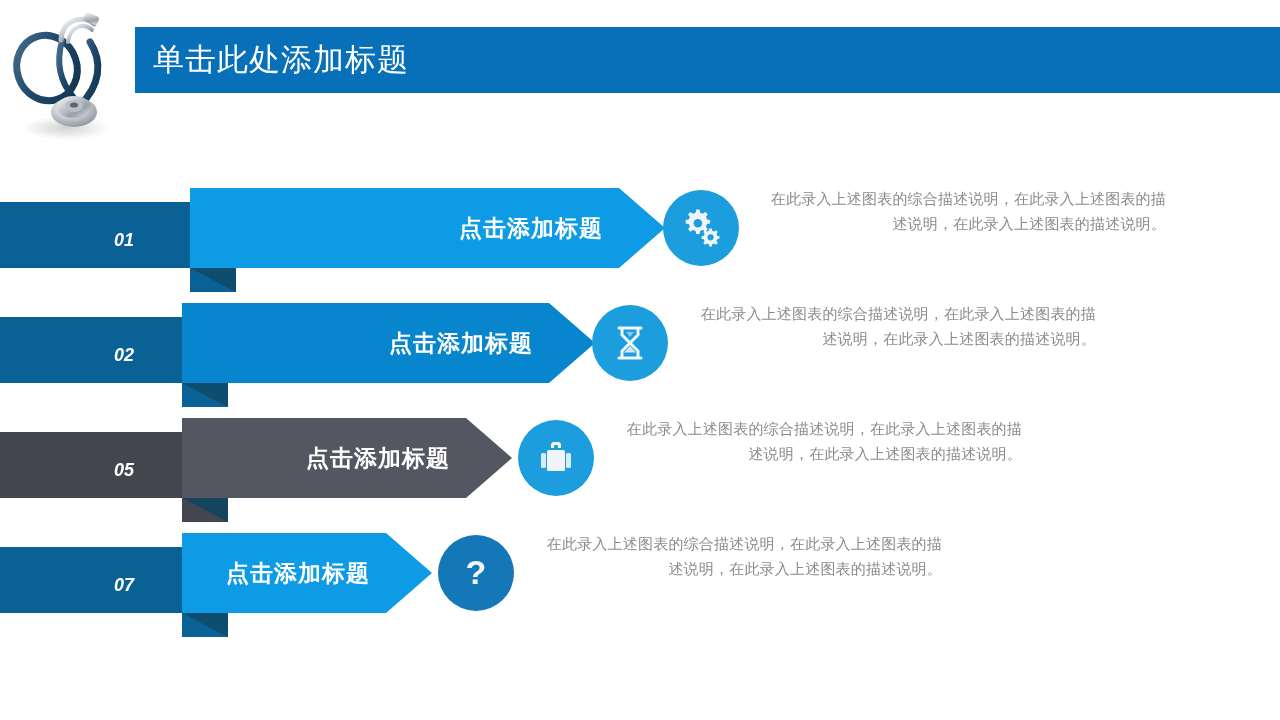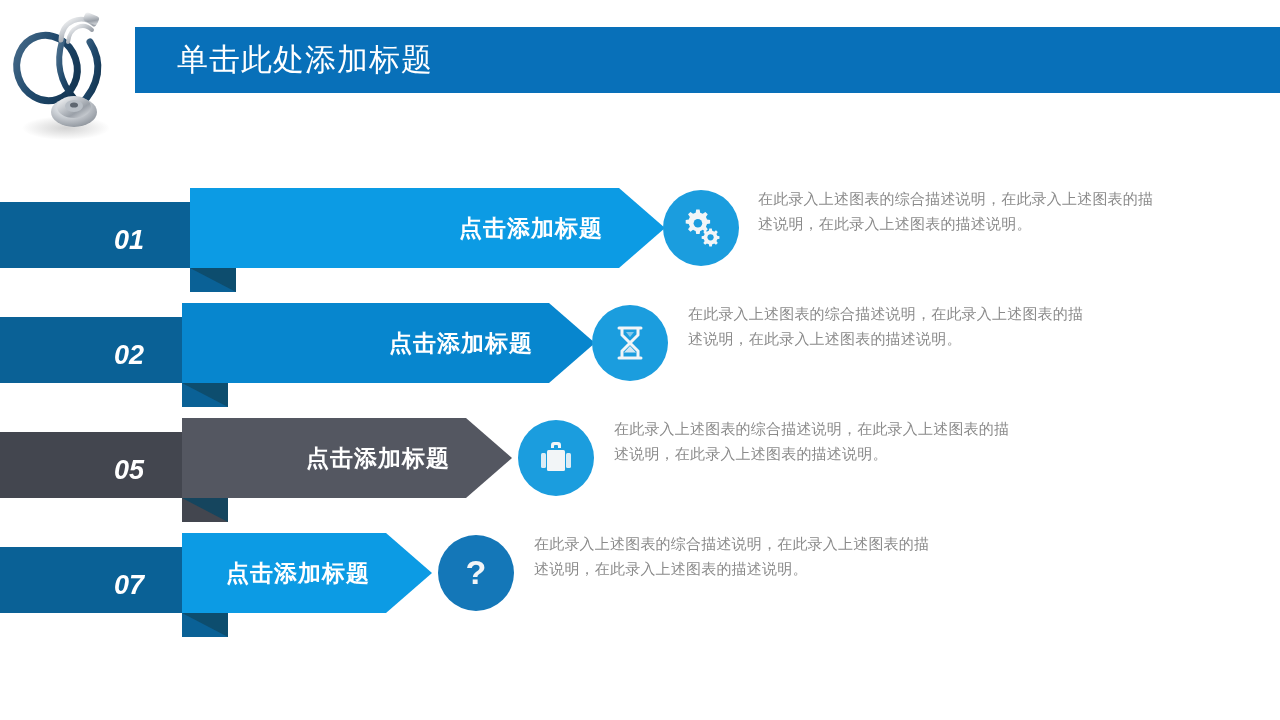--- a/index.html
+++ b/index.html
@@ -34,7 +34,6 @@
     letter-spacing: 1px;
     white-space: nowrap;
     font-weight: 400;
-    margin-left: 24px;
   }
 
   

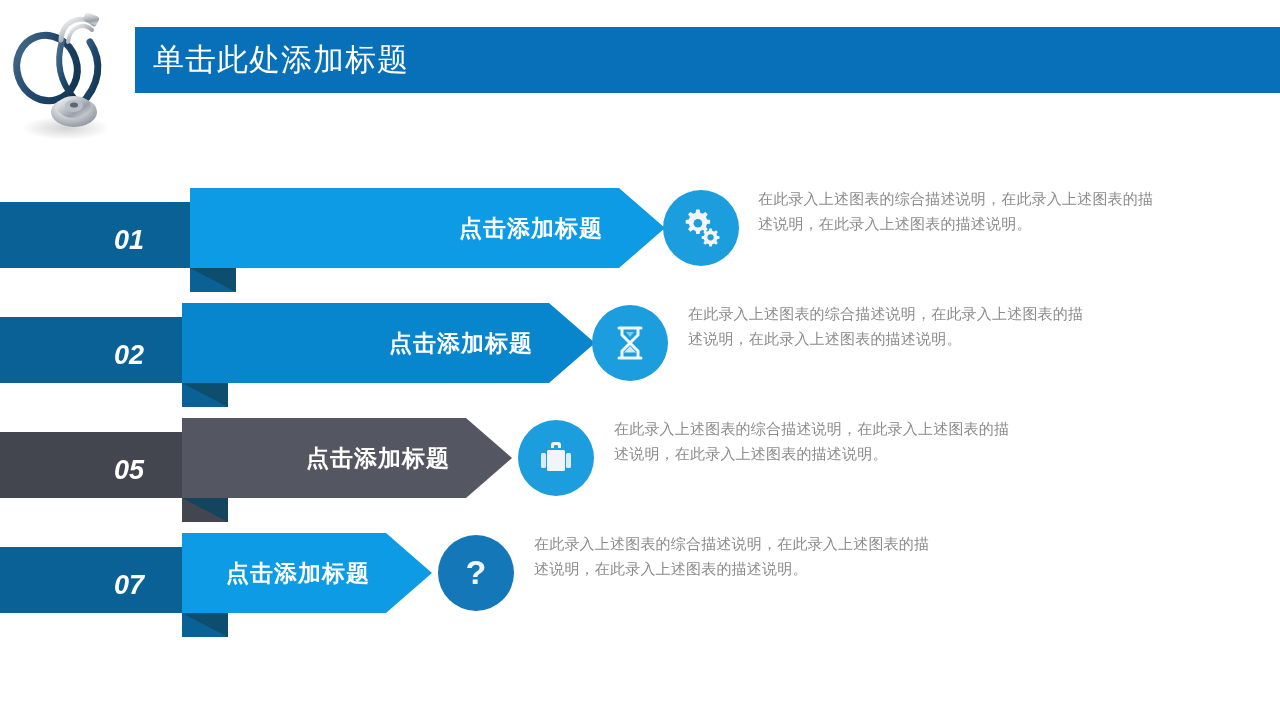--- a/index.html
+++ b/index.html
@@ -134,6 +134,7 @@
     font-size: 15px;
     line-height: 25px;
     letter-spacing: 0.2px;
+    text-align: right;
   }
 </style>
 </head>

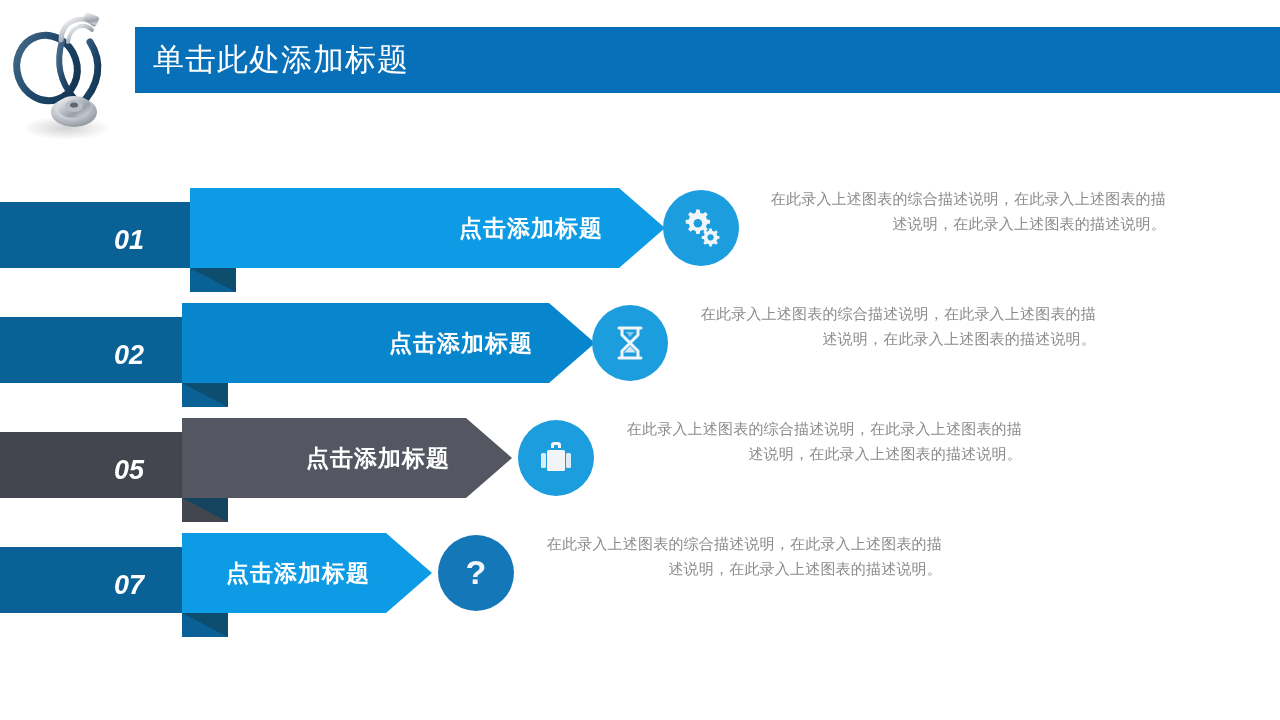--- a/index.html
+++ b/index.html
@@ -64,7 +64,7 @@
   .num-text {
     position: absolute;
     color: #ffffff;
-    font-size: 27px;
+    font-size: 18px;
     font-weight: bold;
     font-style: italic;
     letter-spacing: 0px;

